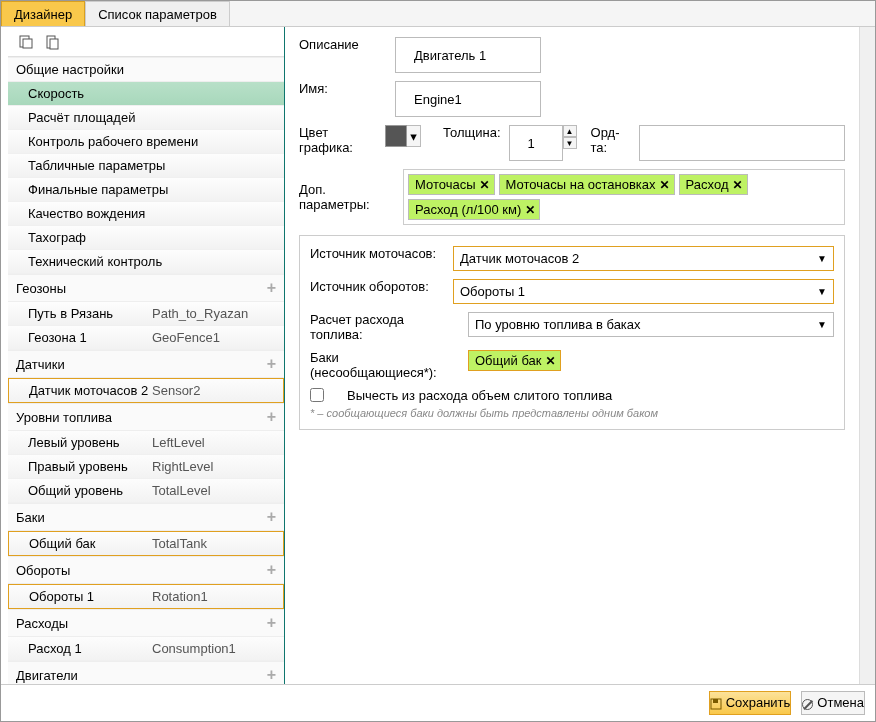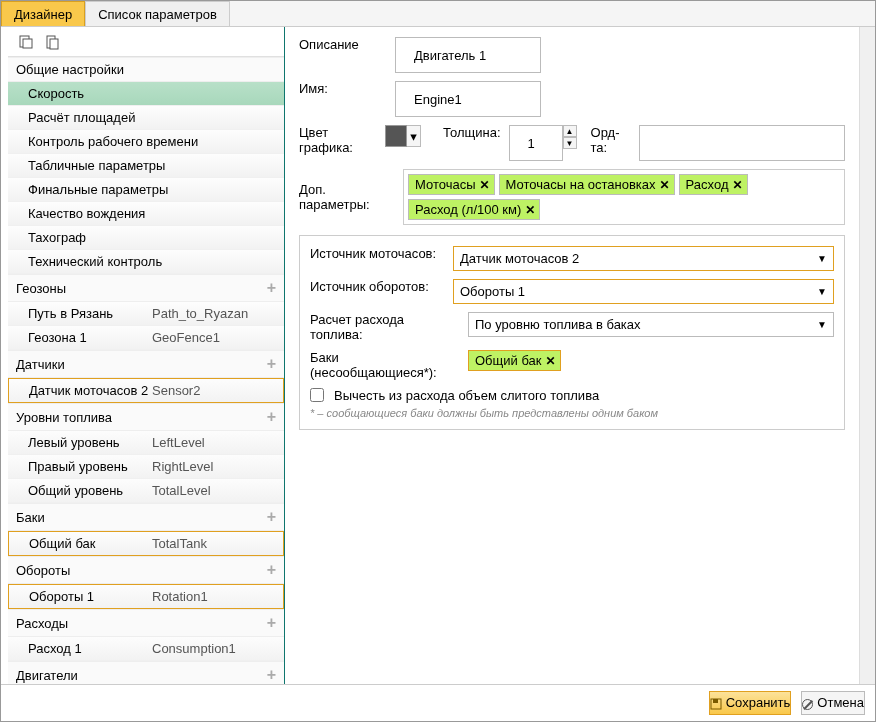--- a/index.html
+++ b/index.html
@@ -56,7 +56,7 @@
 .select-like.orange { border-color:#e0a020; }
 .select-like .caret { font-size:10px; }
 
-.checkbox-row { display:flex; align-items:flex-start; gap:10px; margin-top:6px; }
+.checkbox-row { display:flex; align-items:flex-start; gap:23px; margin-top:6px; }
 .checkbox-row input { width:14px; height:14px; }
 .hint { font-size:11px; color:#888; font-style:italic; margin-top:4px; }
 

